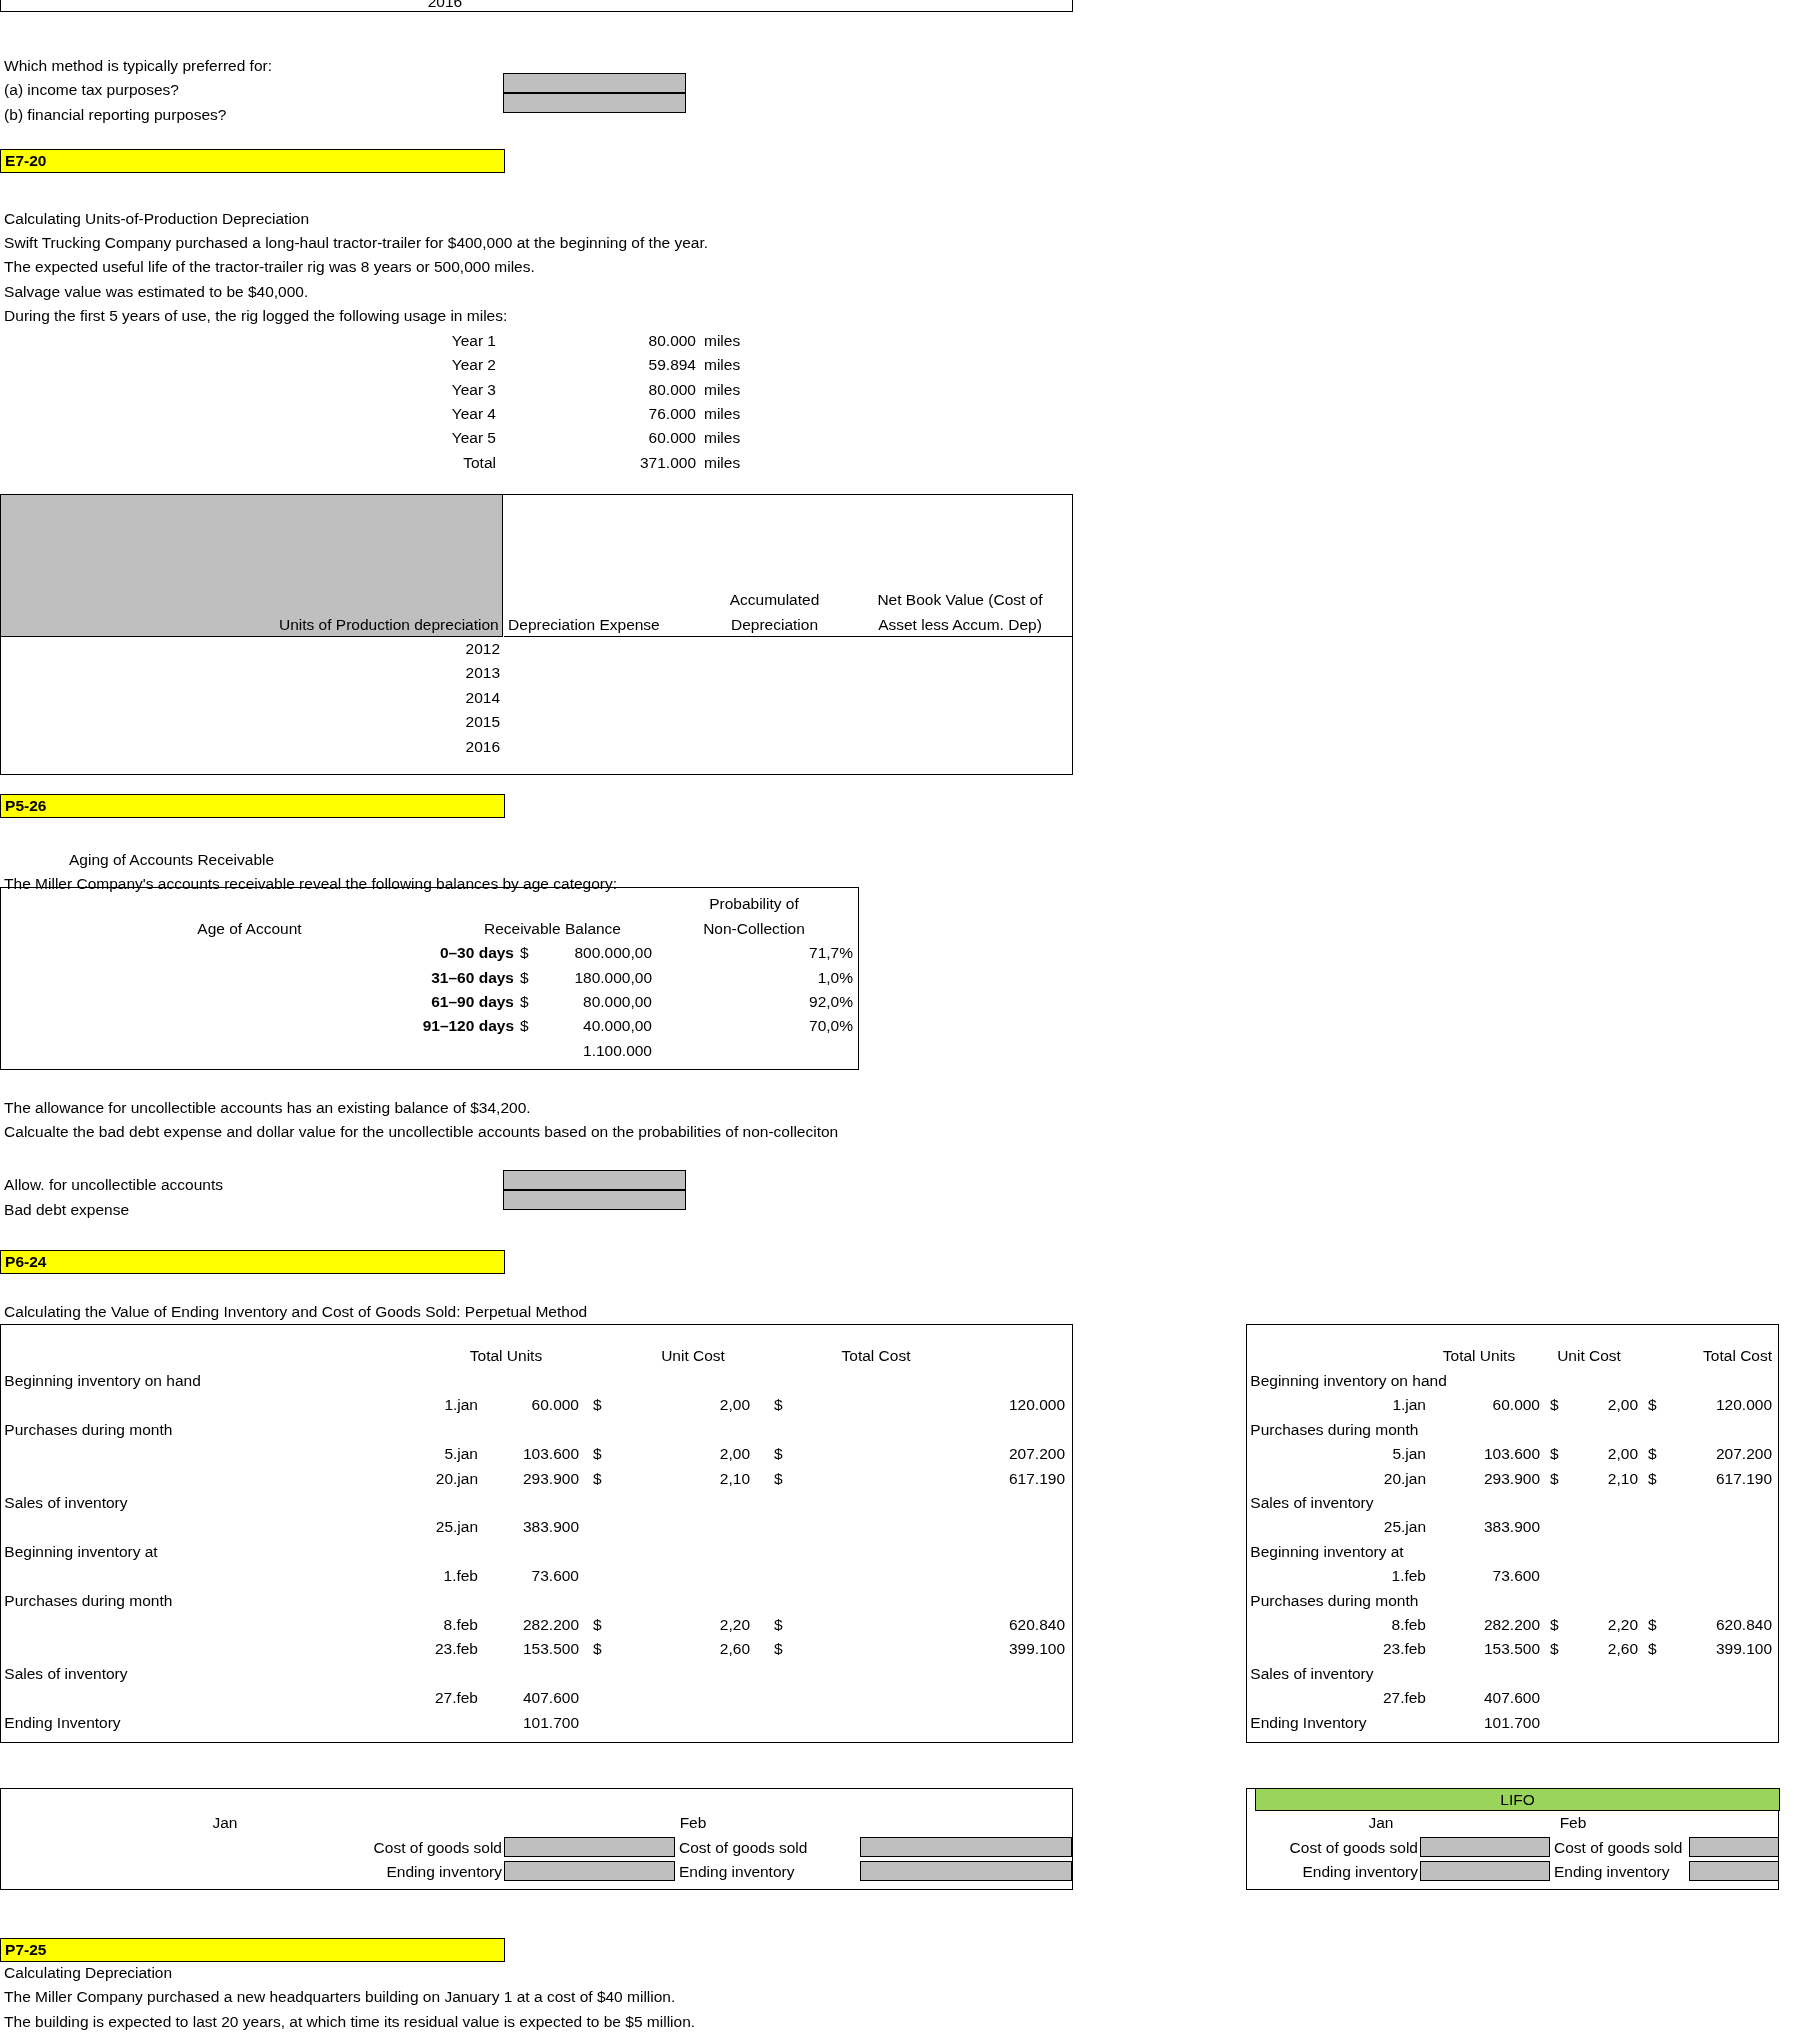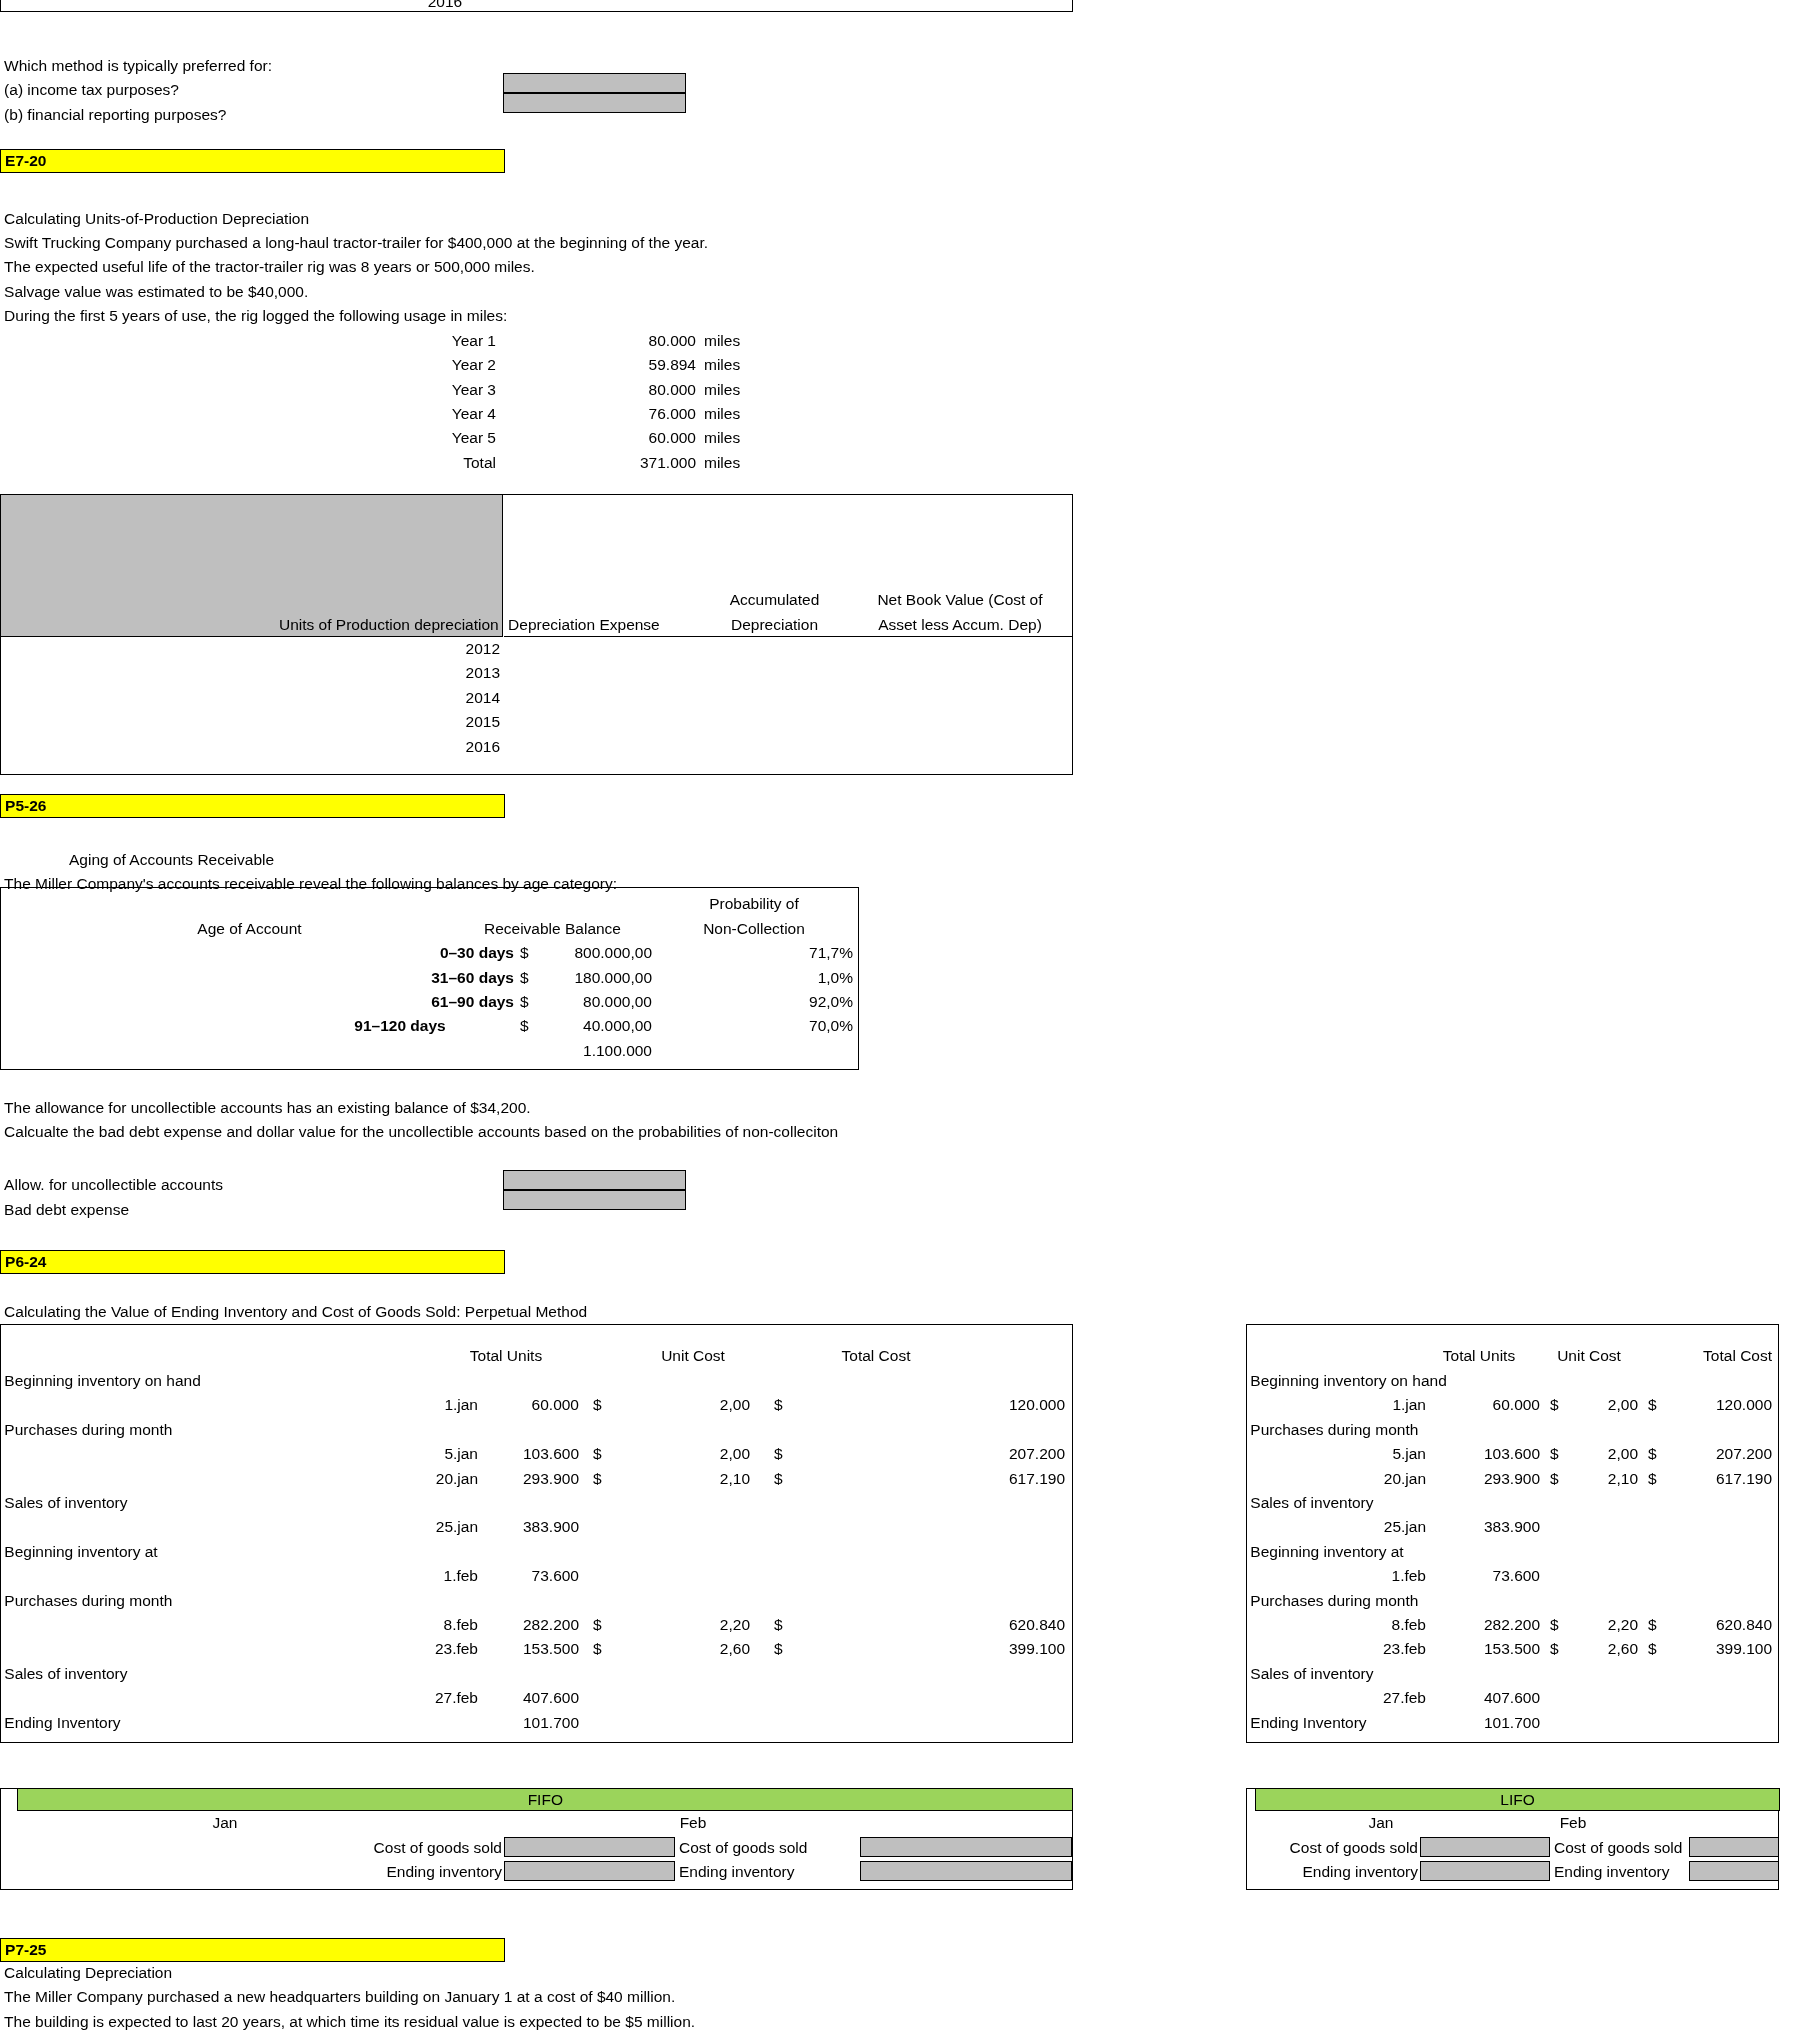--- a/index.html
+++ b/index.html
@@ -148,7 +148,7 @@
     <div class="txt r" style="position:absolute; left:521px; top:105px; width:130px;">80.000,00</div>
     <div class="txt r" style="position:absolute; left:651px; top:105px; width:201px;">92,0%</div>
 
-    <div class="txt r bold" style="position:absolute; left:285px; top:129px; width:228px;text-align:center;">91–120 days</div>
+    <div class="txt r bold" style="position:absolute; left:285px; top:129px; width:228px;">91–120 days</div>
     <div class="txt" style="position:absolute; left:519px; top:129px;">$</div>
     <div class="txt r" style="position:absolute; left:521px; top:129px; width:130px;">40.000,00</div>
     <div class="txt r" style="position:absolute; left:651px; top:129px; width:201px;">70,0%</div>

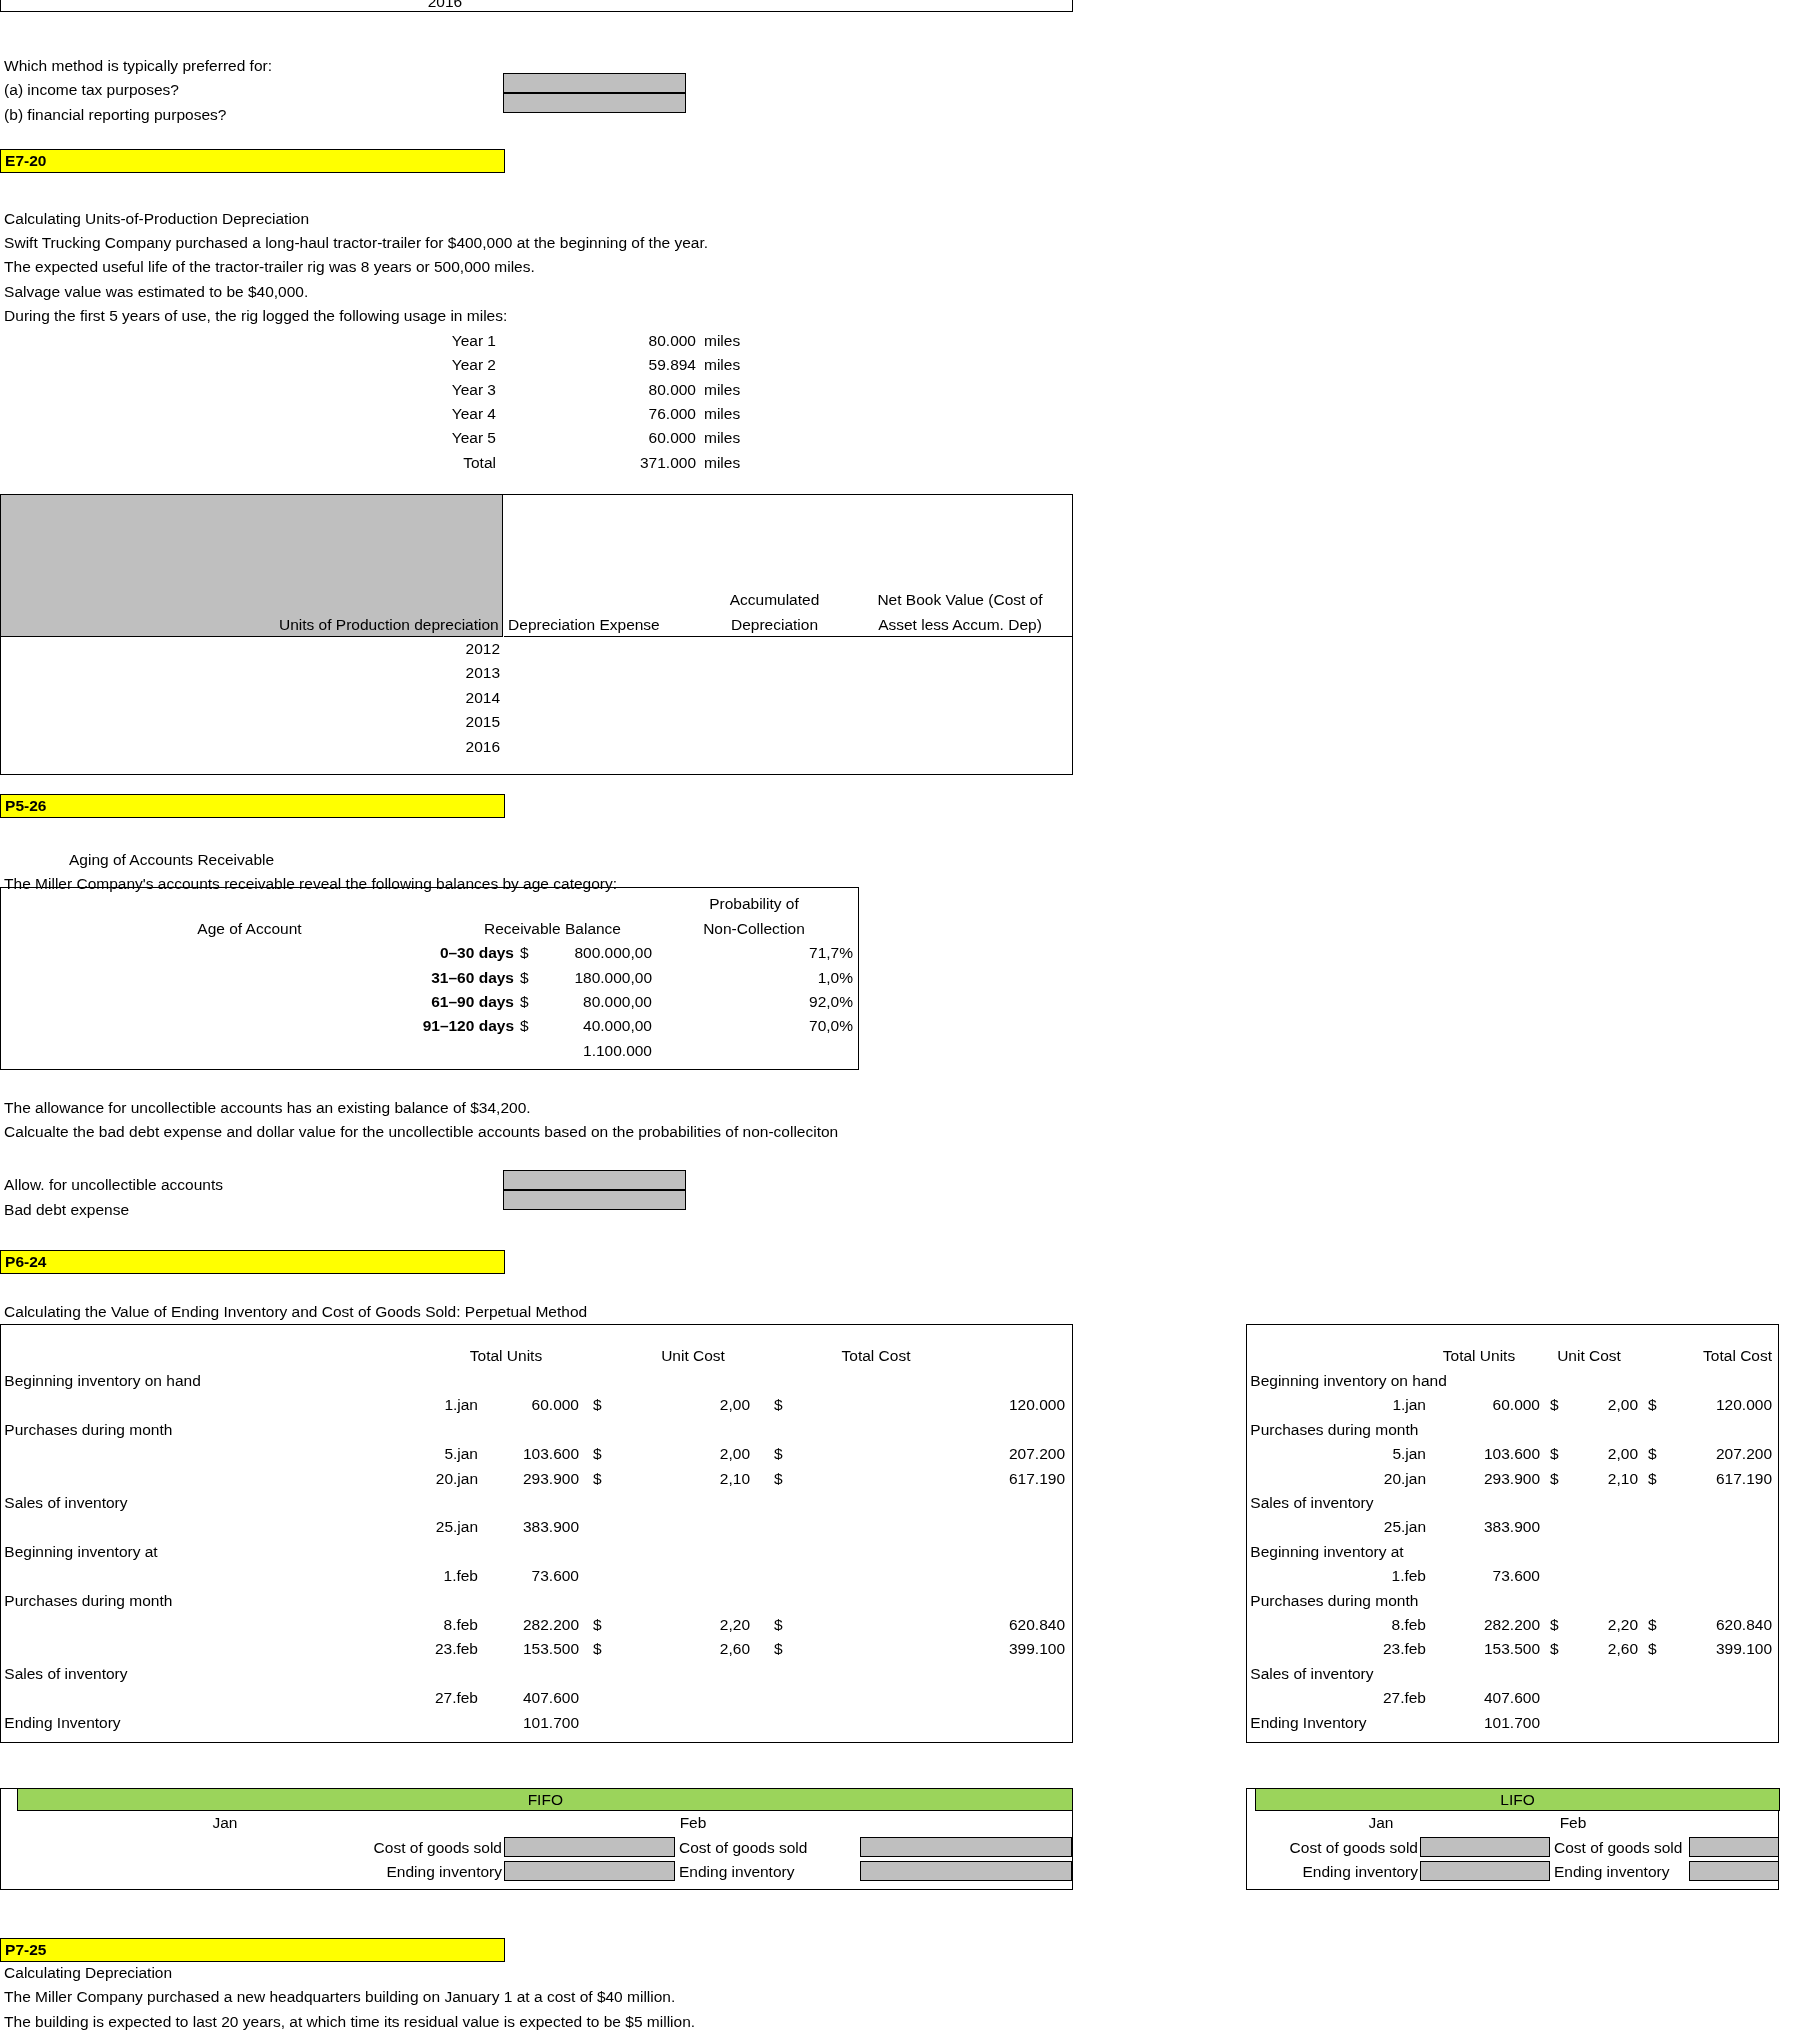--- a/index.html
+++ b/index.html
@@ -299,7 +299,6 @@
   </div>
 
   <div class="bx" style="position:absolute; left:0px; top:1788px; width:1073px; height:102px;">
-    <div class="green-head" style="position:absolute; left:16.3px; top:-0.8px; width:1056px; height:23px; line-height:21px;">FIFO</div>
     <div class="txt c" style="position:absolute; left:163px; top:25px; width:122px;">Jan</div>
     <div class="txt c" style="position:absolute; left:631px; top:25px; width:122px;">Feb</div>
 

